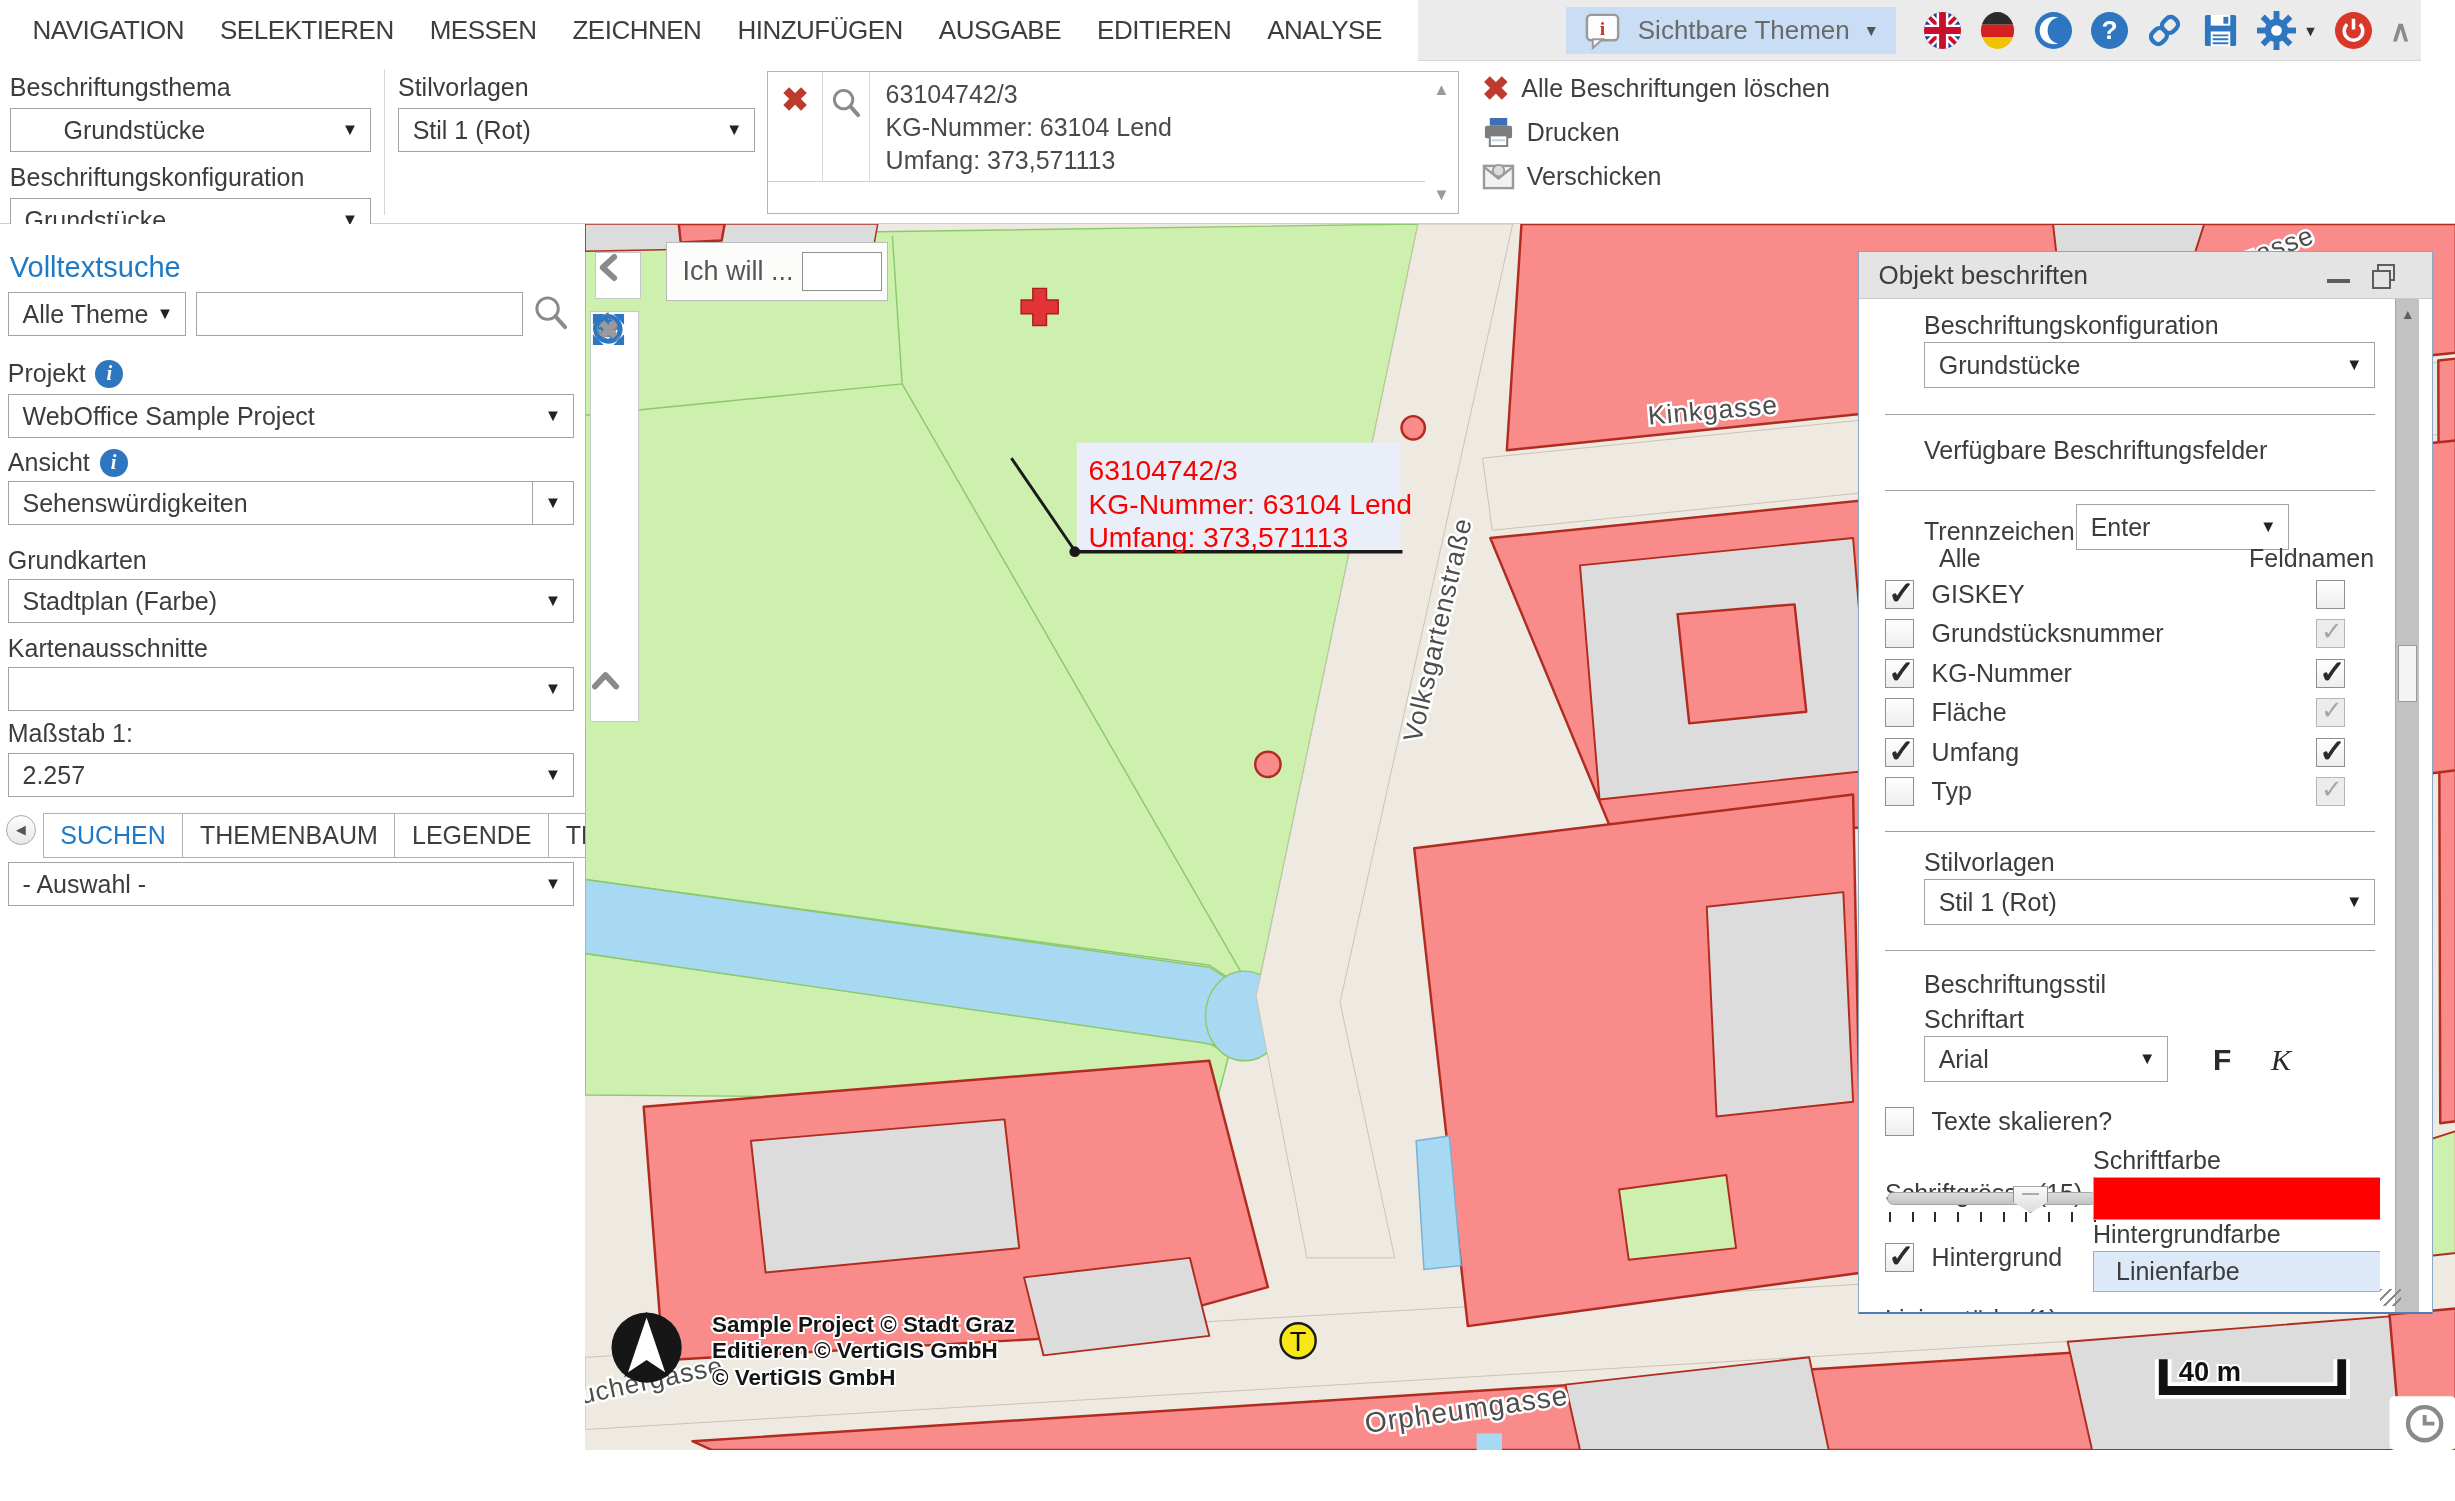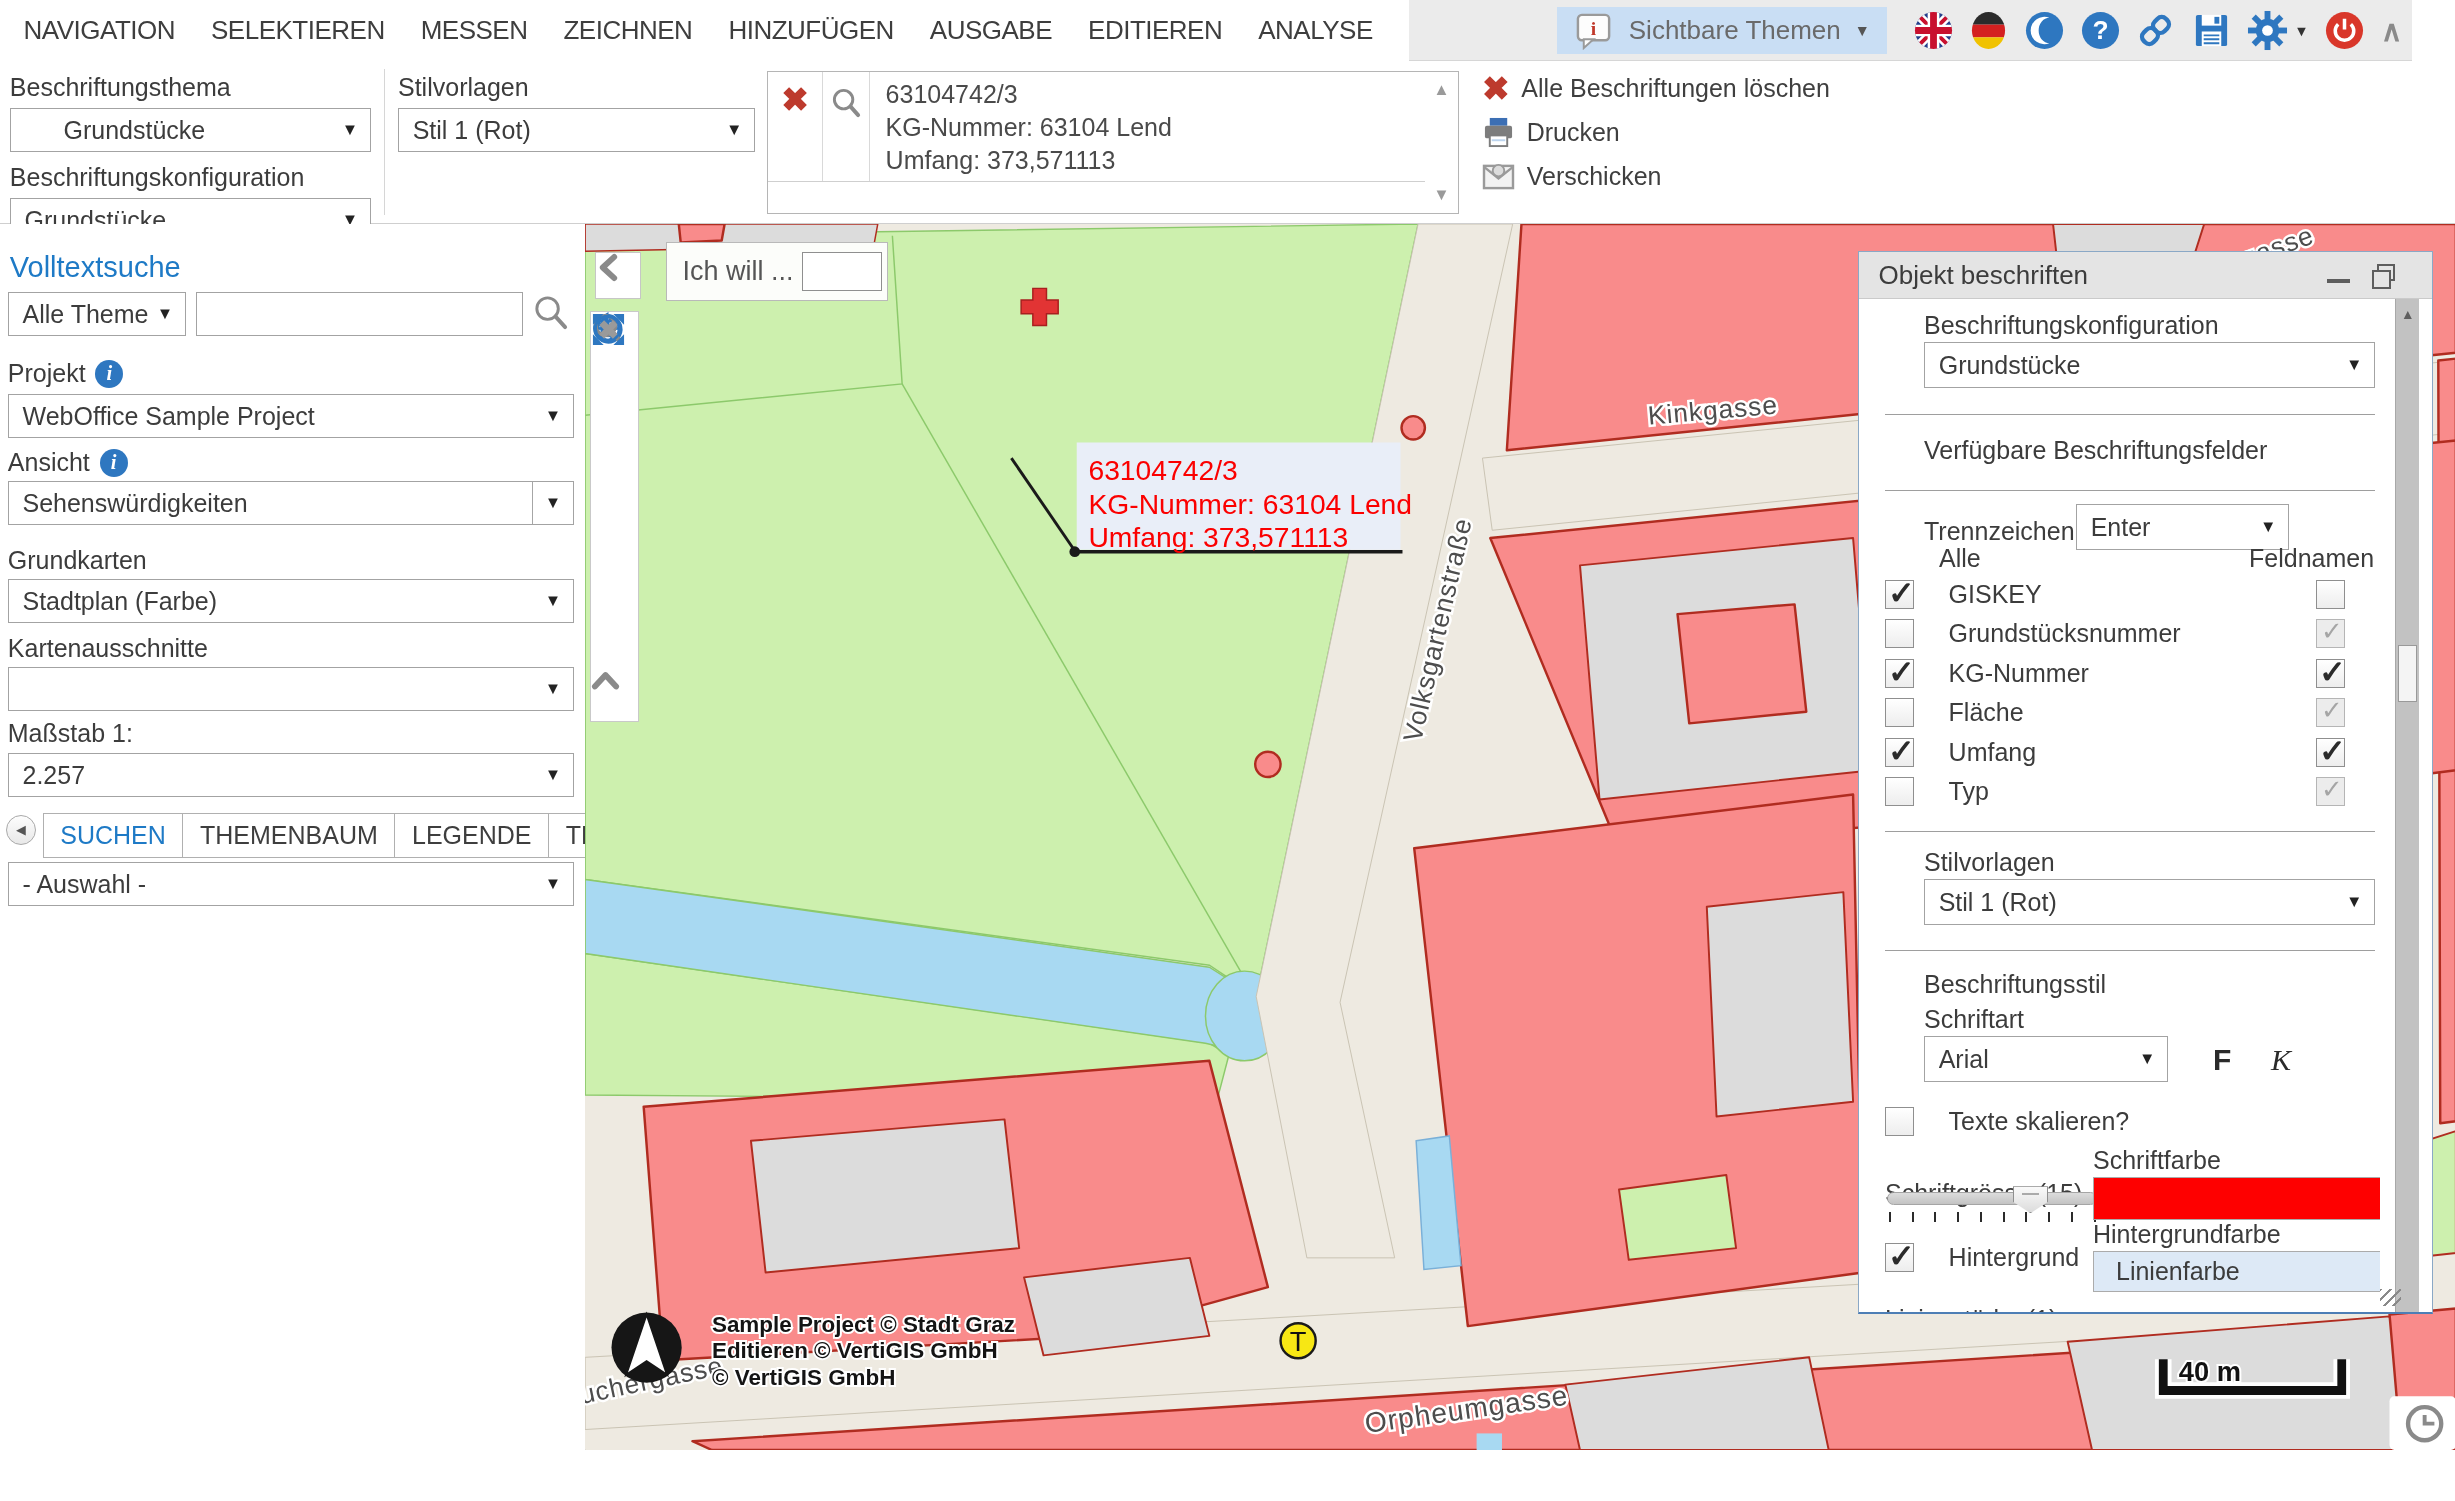--- a/index.html
+++ b/index.html
@@ -7,7 +7,7 @@
   .abs { position:absolute; }
 
   
-  #menubar { position:absolute; left:4px; top:0; width:2408px; height:61px; background:#ebebeb; border-bottom:1px solid #d6d6d6; }
+  #menubar { position:absolute; left:13px; top:0; width:2408px; height:61px; background:#ebebeb; border-bottom:1px solid #d6d6d6; }
   #menuleft { position:absolute; left:0; top:0; height:61px; background:#fff; display:flex; align-items:center; padding-left:19.5px; }
   .menu-item { font-size:26px; color:#3e3e3e; letter-spacing:-0.5px; margin-right:36px; white-space:nowrap; }
   #active-tab { display:flex; align-items:center; gap:13.7px; height:62px; padding:0 23.4px 0 27px; background:#fff; border-left:1px solid #d6d6d6; border-right:1px solid #d6d6d6; margin-left:5.9px; position:relative; z-index:3; }

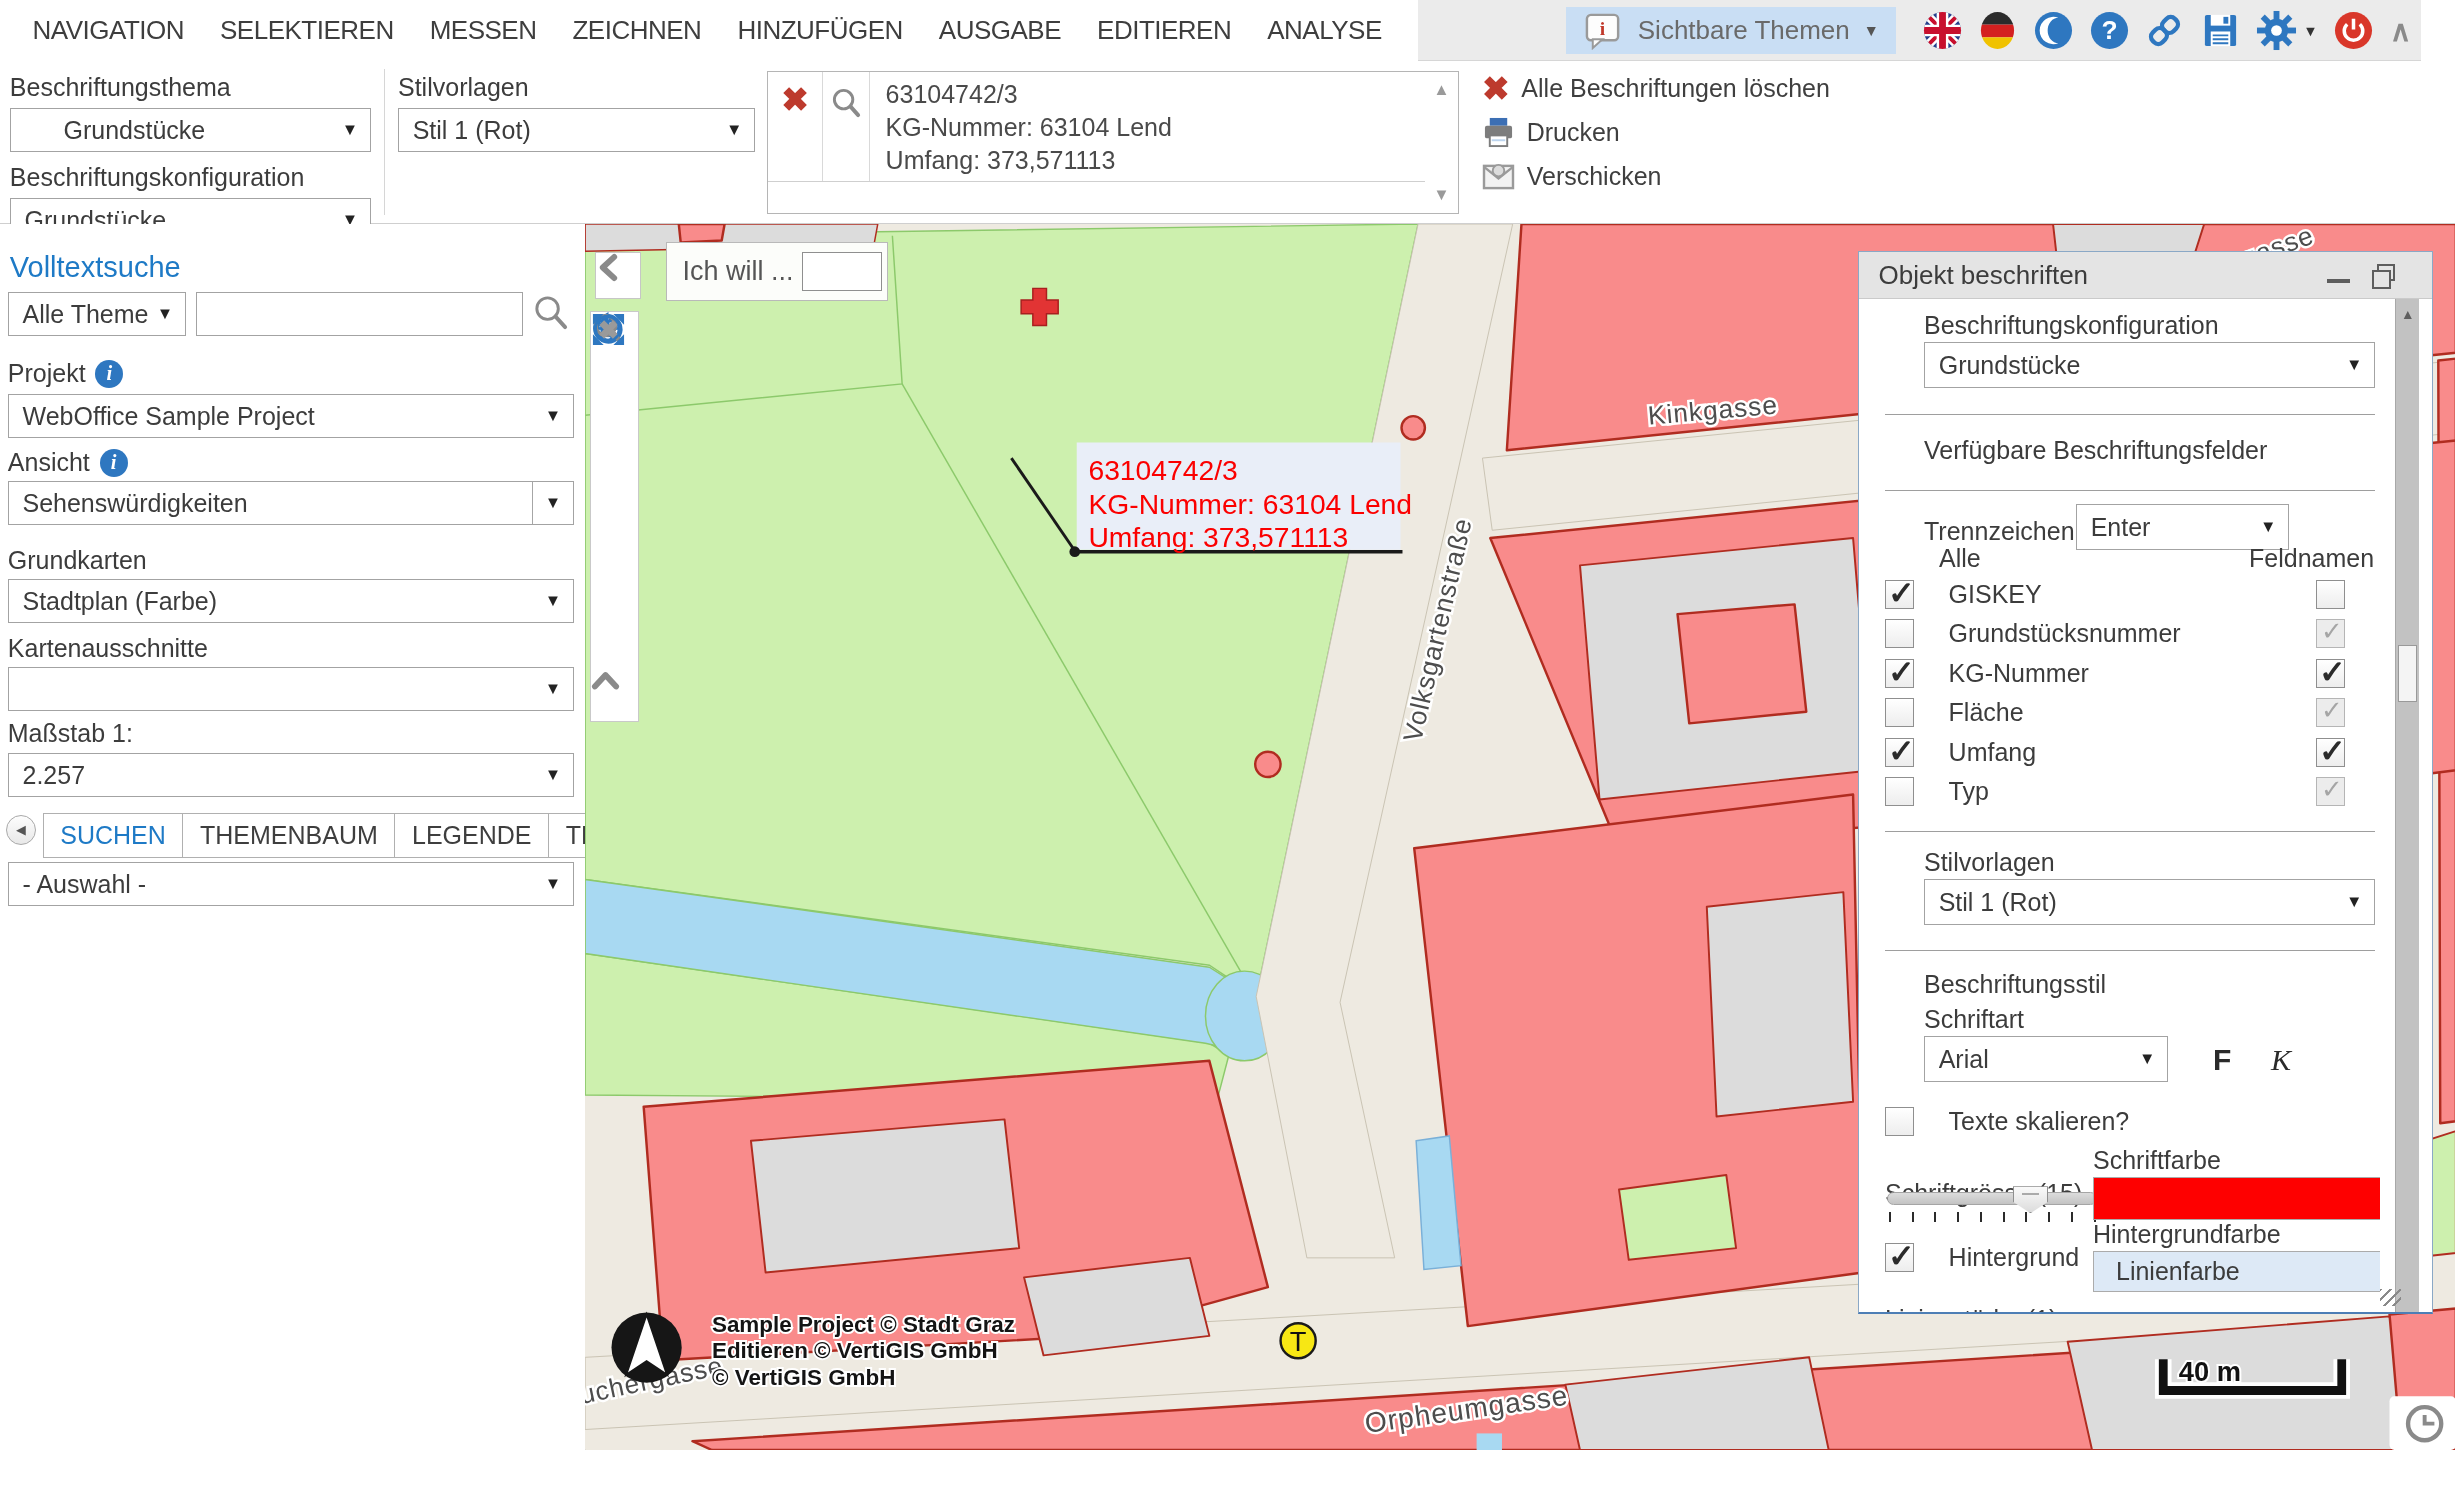--- a/index.html
+++ b/index.html
@@ -82,7 +82,7 @@
   .cb[data-state="checked"]::after { content:"✓"; position:absolute; left:2px; top:-6.8px; font-size:32px; font-weight:bold; color:#2b2b2b; }
   .cb[data-state="disabled-checked"] { background:#ececec; border-color:#b5b5b5; }
   .cb[data-state="disabled-checked"]::after { content:"✓"; position:absolute; left:3.9px; top:-3.9px; font-size:26px; color:#a5a5a5; }
-  .prow { position:absolute; left:0; width:495px; display:flex; align-items:center;gap:17px; }
+  .prow { position:absolute; left:0; width:495px; display:flex; align-items:center; }
   .prow .plabel { font-size:25px; color:#3c3c3c; margin-left:17.6px; flex:1; }
   .prow .cb.right { position:absolute; left:431px; }
   .slider { position:absolute; width:210px; height:12.7px; border:1px solid #a5a5a5; border-radius:6.8px; background:linear-gradient(#dcdcdc,#c3c3c3); }

